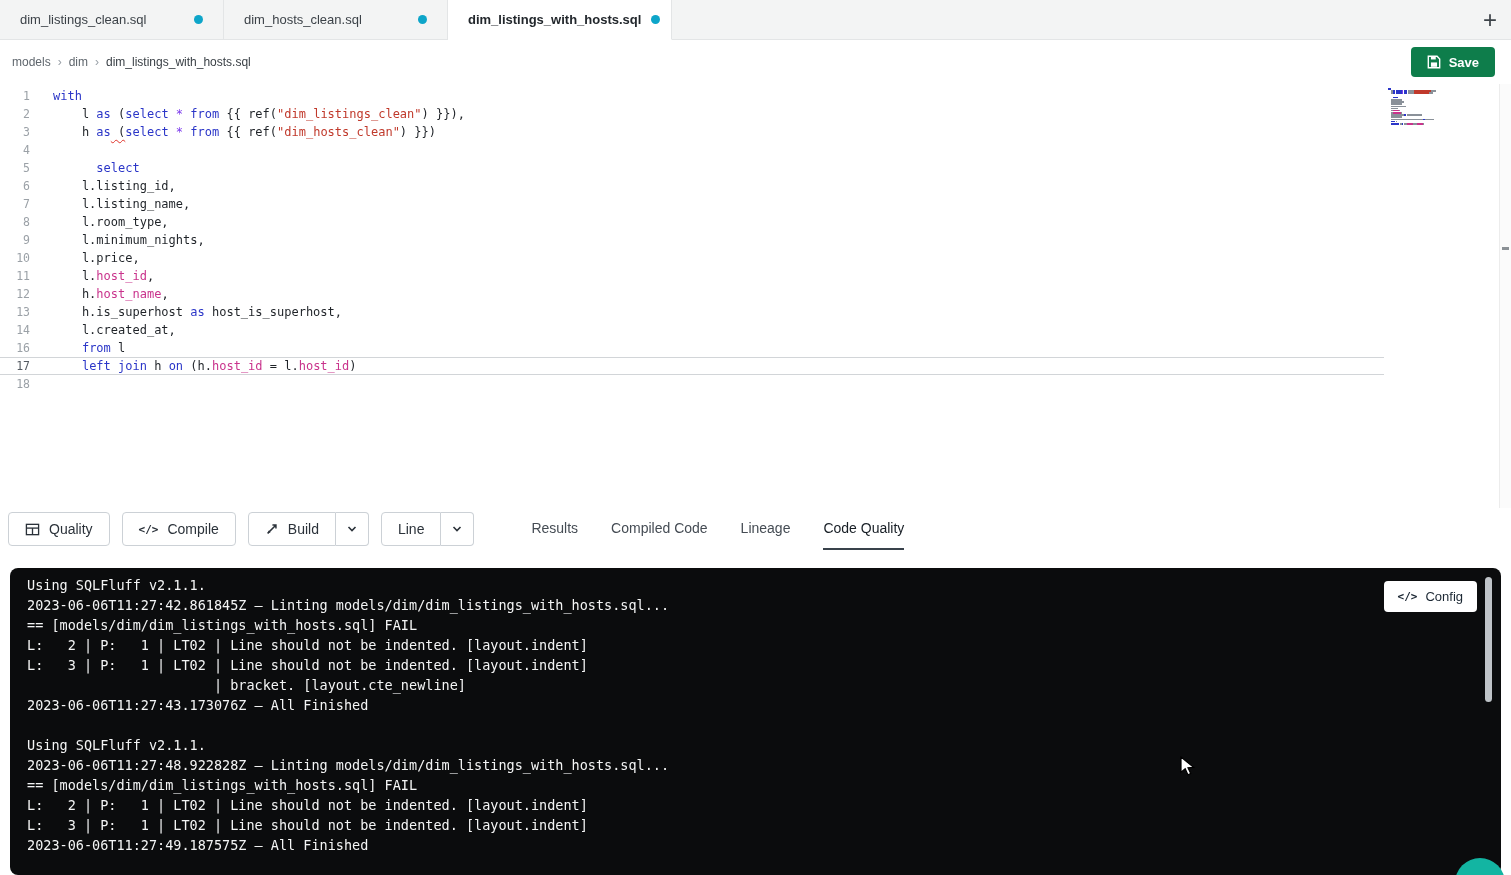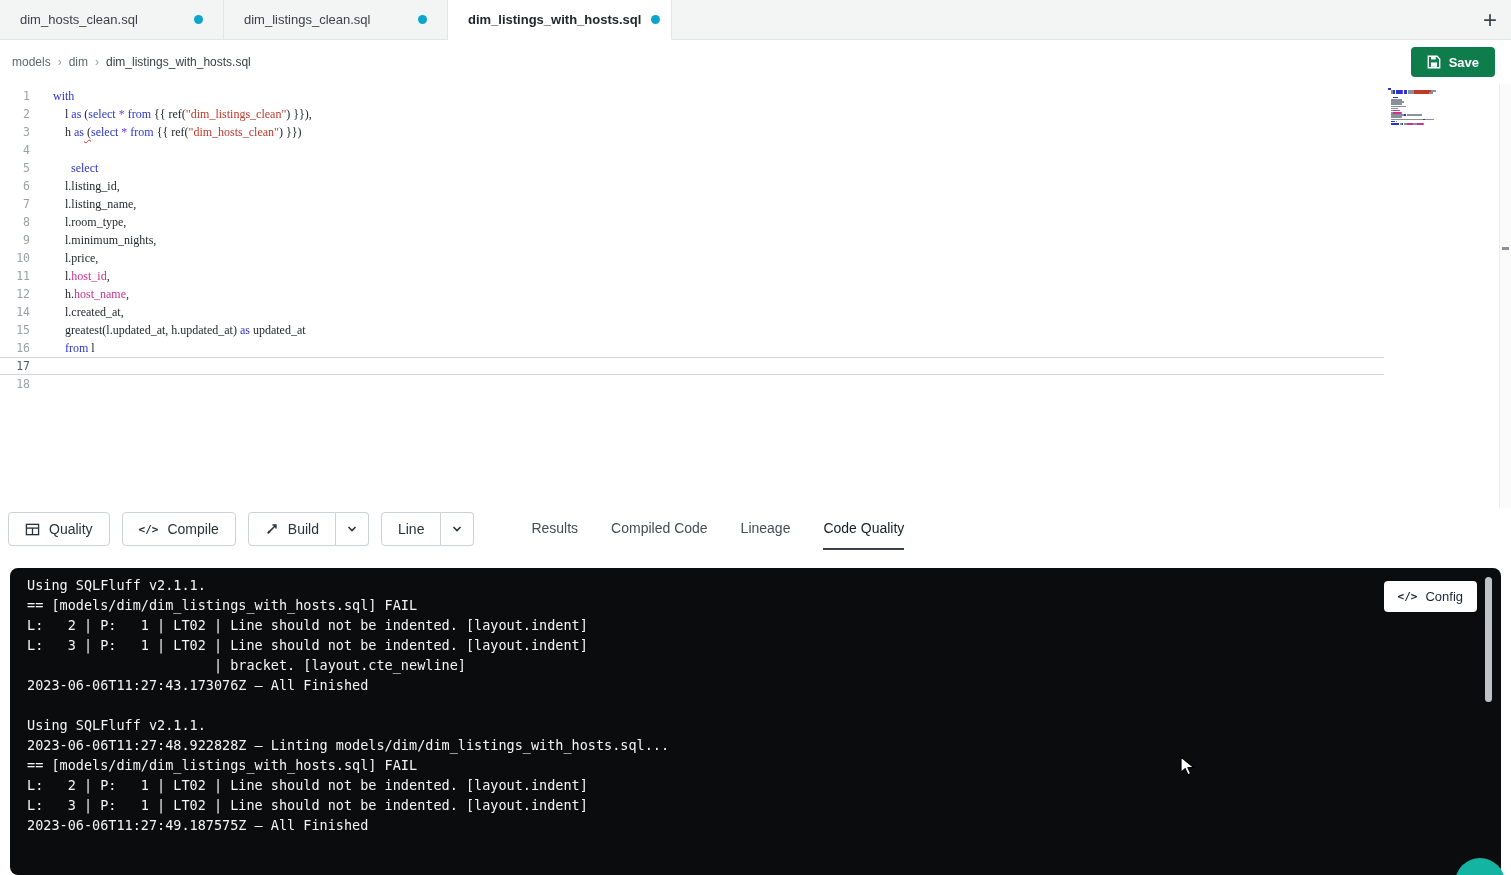--- a/index.html
+++ b/index.html
@@ -96,11 +96,11 @@
 <div class="tabbar">
   <div id="tabs" style="display:flex;">
       <div class="tab">
+        <span>dim_listings_clean.sql</span>
+        <span class="dot"></span>
+      </div>
+      <div class="tab">
         <span>dim_hosts_clean.sql</span>
-        <span class="dot"></span>
-      </div>
-      <div class="tab">
-        <span>dim_listings_clean.sql</span>
         <span class="dot"></span>
       </div>
       <div class="tab active">

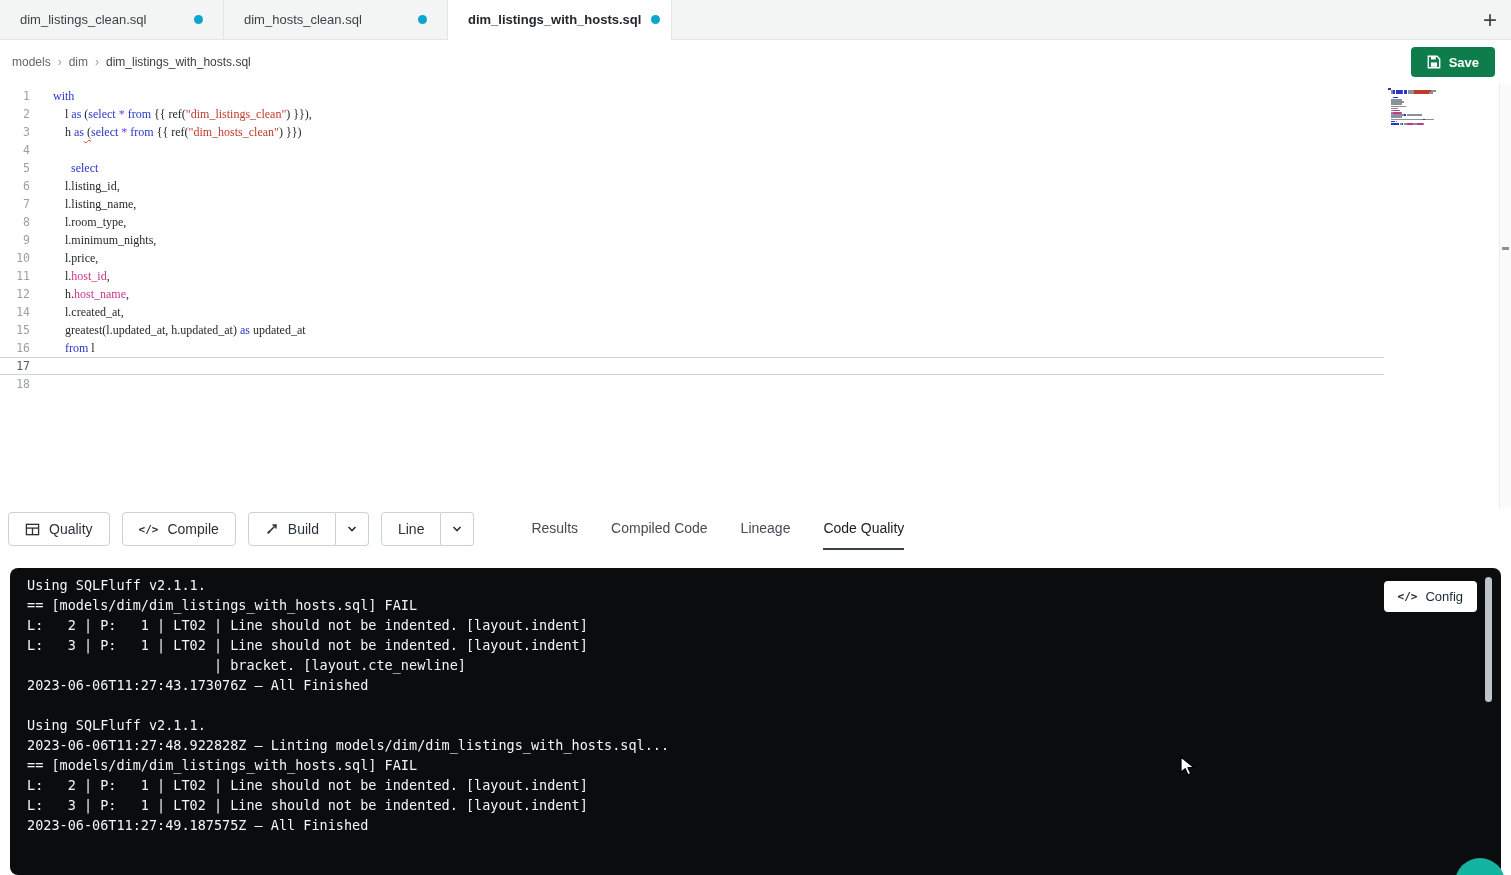--- a/index.html
+++ b/index.html
@@ -39,7 +39,7 @@
   .codeline.active { box-shadow: inset 0 1px 0 #d2d5d8, inset 0 -1px 0 #d2d5d8; }
   .gutter { flex:0 0 30px; text-align:right; color:#9ba1a7; font-size:11.5px; }
   .codeline.active .gutter { color:#555b62; }
-  .codetext { white-space:pre; padding-left:23px; color:#1f2328;font-family:Liberation Serif, serif; }
+  .codetext { white-space:pre; padding-left:23px; color:#1f2328; }
   .kw { color:var(--kw,#2b36c8); }
   .str { color:var(--str,#c0392b); }
   .var { color:var(--var,#c9338c); }

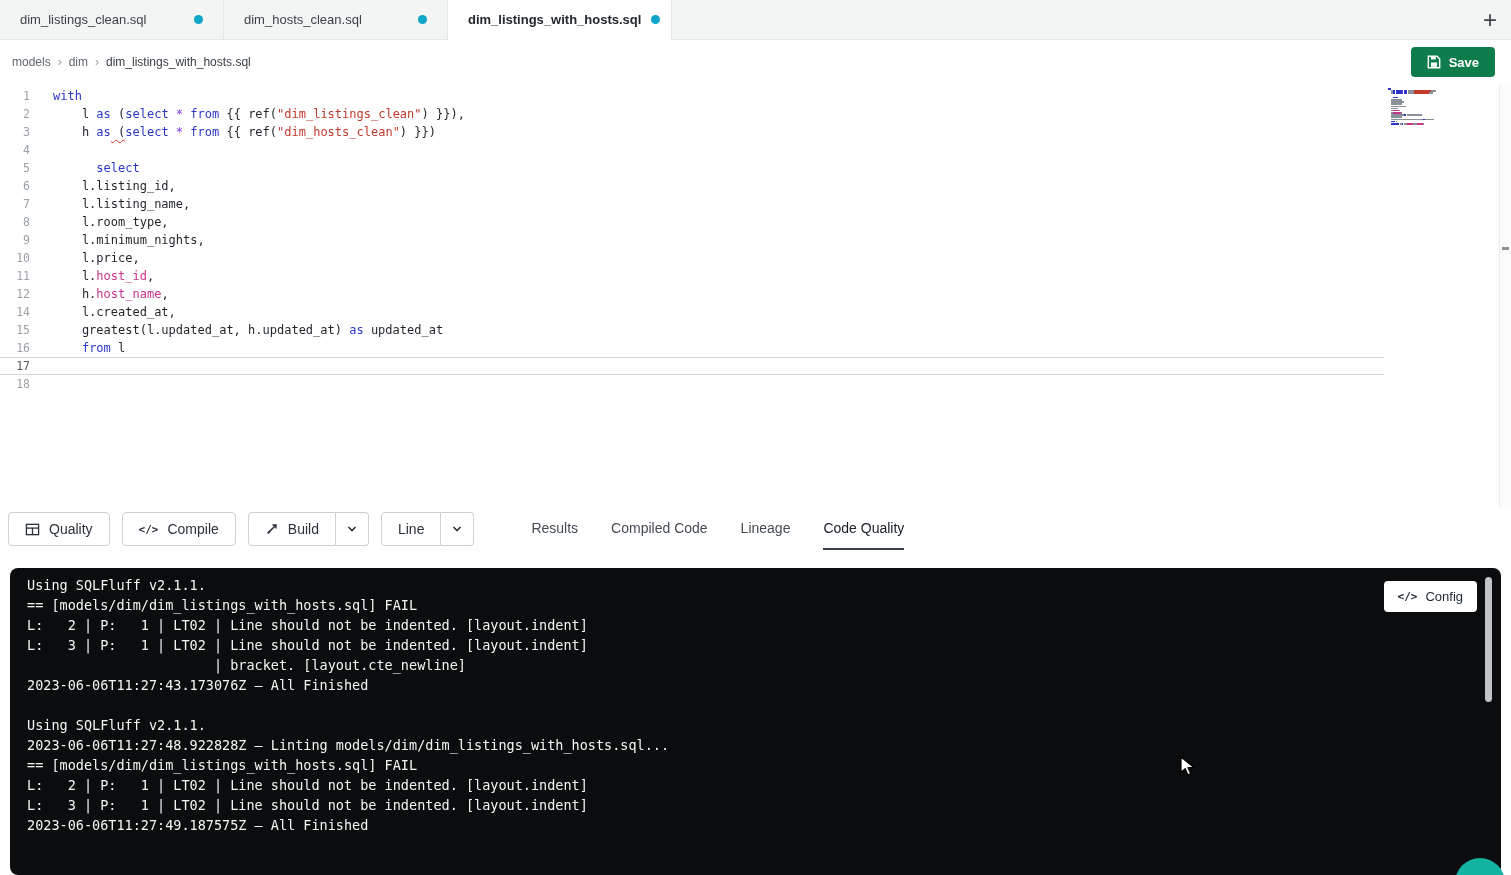--- a/index.html
+++ b/index.html
@@ -178,6 +178,10 @@
       <div class="codeline">
         <span class="gutter">12</span>
         <span class="codetext"><span class="df">    h.</span><span class="var">host_name</span><span class="df">,</span></span>
+      </div>
+      <div class="codeline">
+        <span class="gutter">13</span>
+        <span class="codetext"><span class="df">    h.is_superhost </span><span class="kw">as</span><span class="df"> host_is_superhost,</span></span>
       </div>
       <div class="codeline">
         <span class="gutter">14</span>

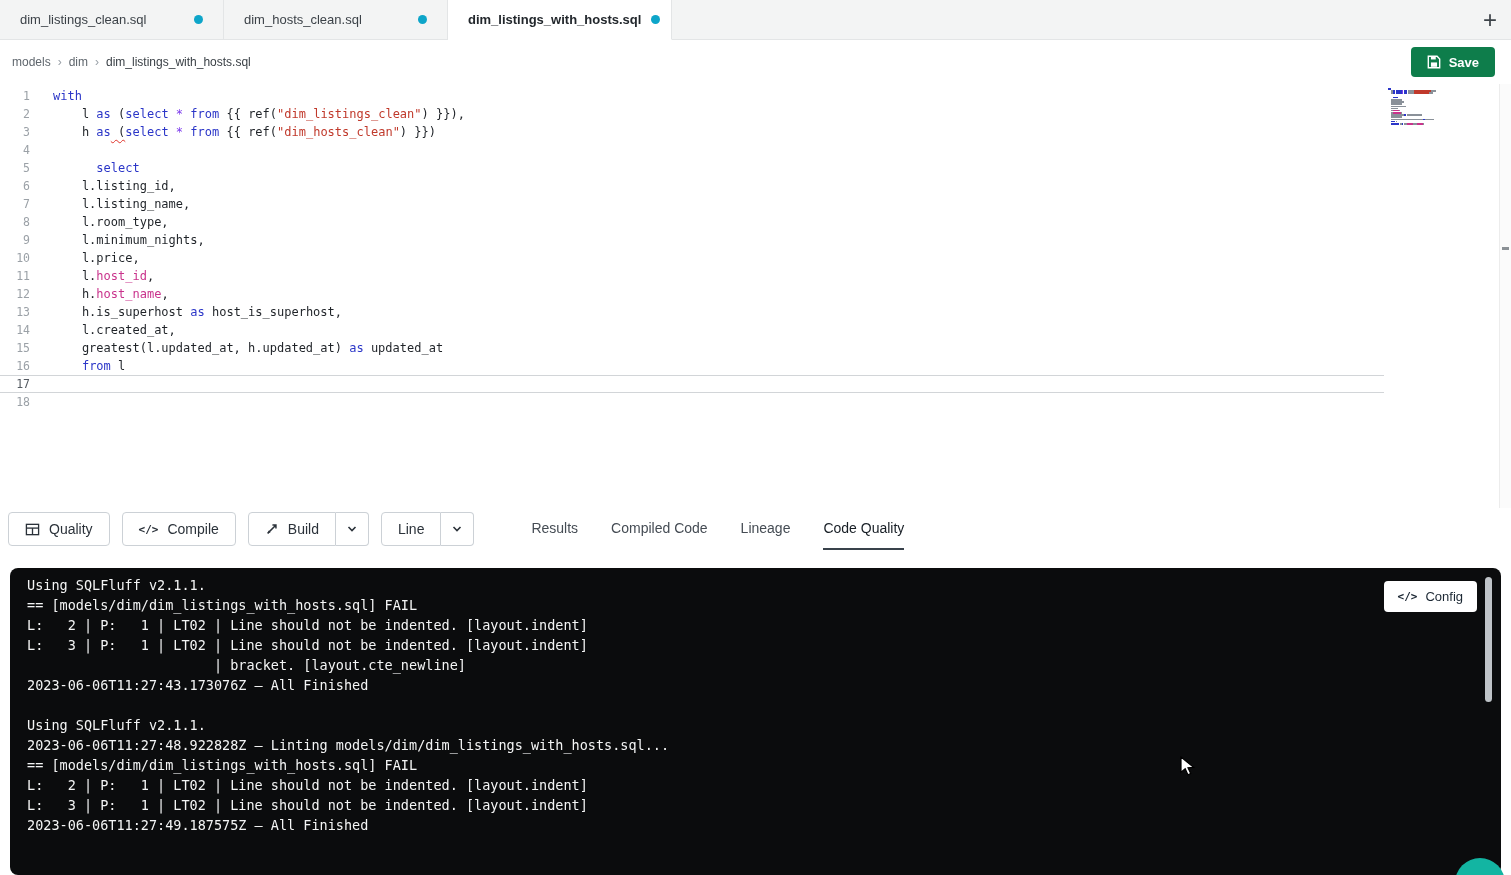--- a/index.html
+++ b/index.html
@@ -186,10 +186,6 @@
       <div class="codeline">
         <span class="gutter">14</span>
         <span class="codetext"><span class="df">    l.created_at,</span></span>
-      </div>
-      <div class="codeline">
-        <span class="gutter">15</span>
-        <span class="codetext"><span class="df">    greatest(l.updated_at, h.updated_at) </span><span class="kw">as</span><span class="df"> updated_at</span></span>
       </div>
       <div class="codeline">
         <span class="gutter">16</span>

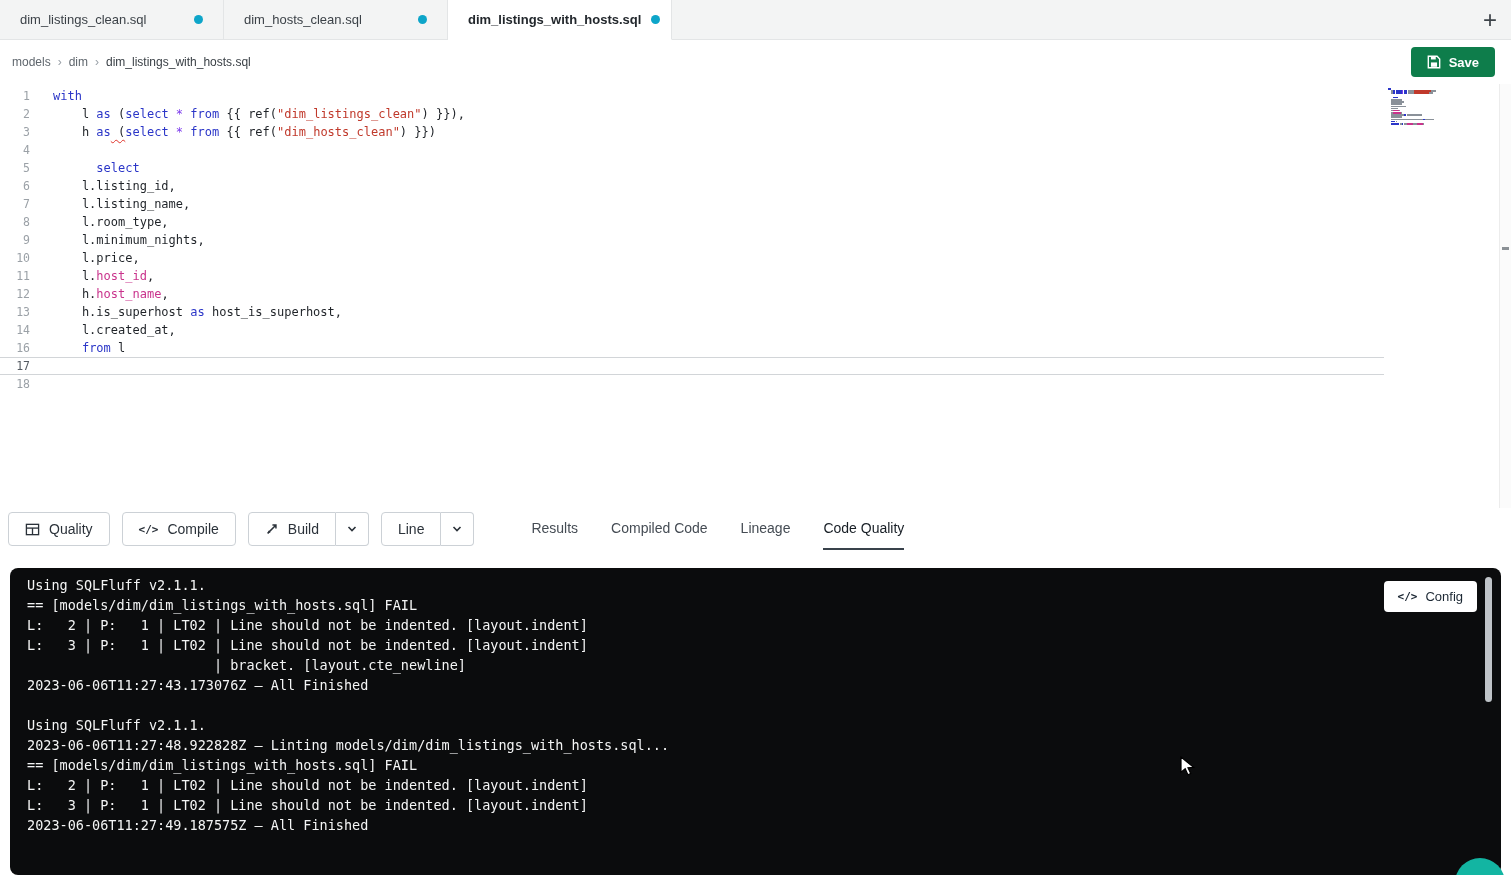--- a/index.html
+++ b/index.html
@@ -193,6 +193,7 @@
       </div>
       <div class="codeline active">
         <span class="gutter">17</span>
+        <span class="codetext"><span class="df">    </span><span class="kw">left join</span><span class="df"> h </span><span class="kw">on</span><span class="df"> (h.</span><span class="var">host_id</span><span class="df"> = l.</span><span class="var">host_id</span><span class="df">)</span></span>
       </div>
       <div class="codeline">
         <span class="gutter">18</span>

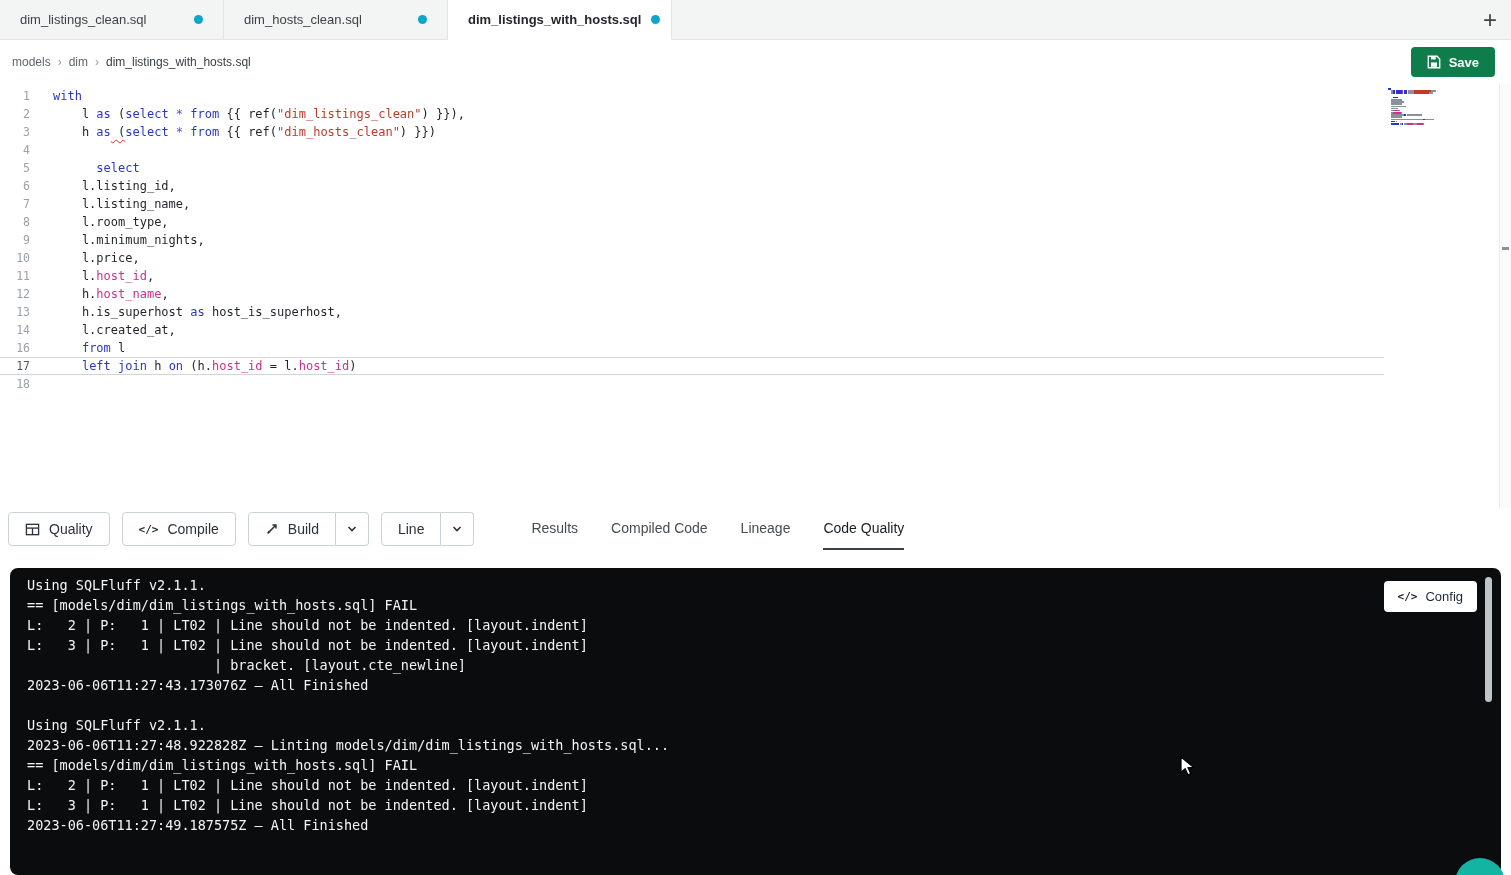--- a/index.html
+++ b/index.html
@@ -278,6 +278,7 @@
 <div class="terminal">
   <div id="termlines">
       <div class="tline">Using SQLFluff v2.1.1.</div>
+      <div class="tline">2023-06-06T11:27:42.861845Z — Linting models/dim/dim_listings_with_hosts.sql...</div>
       <div class="tline">== [models/dim/dim_listings_with_hosts.sql] FAIL</div>
       <div class="tline">L:   2 | P:   1 | LT02 | Line should not be indented. [layout.indent]</div>
       <div class="tline">L:   3 | P:   1 | LT02 | Line should not be indented. [layout.indent]</div>

